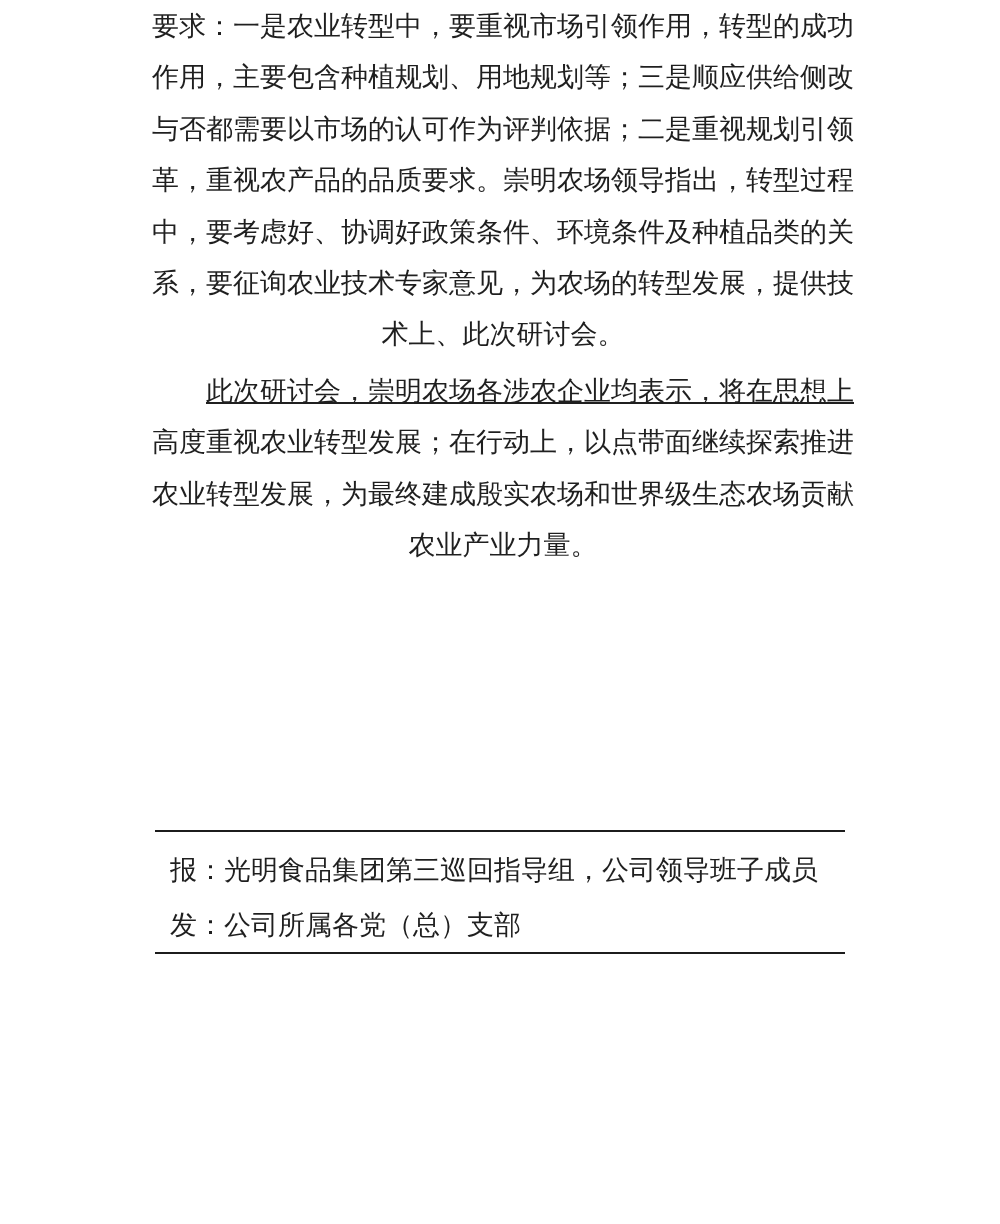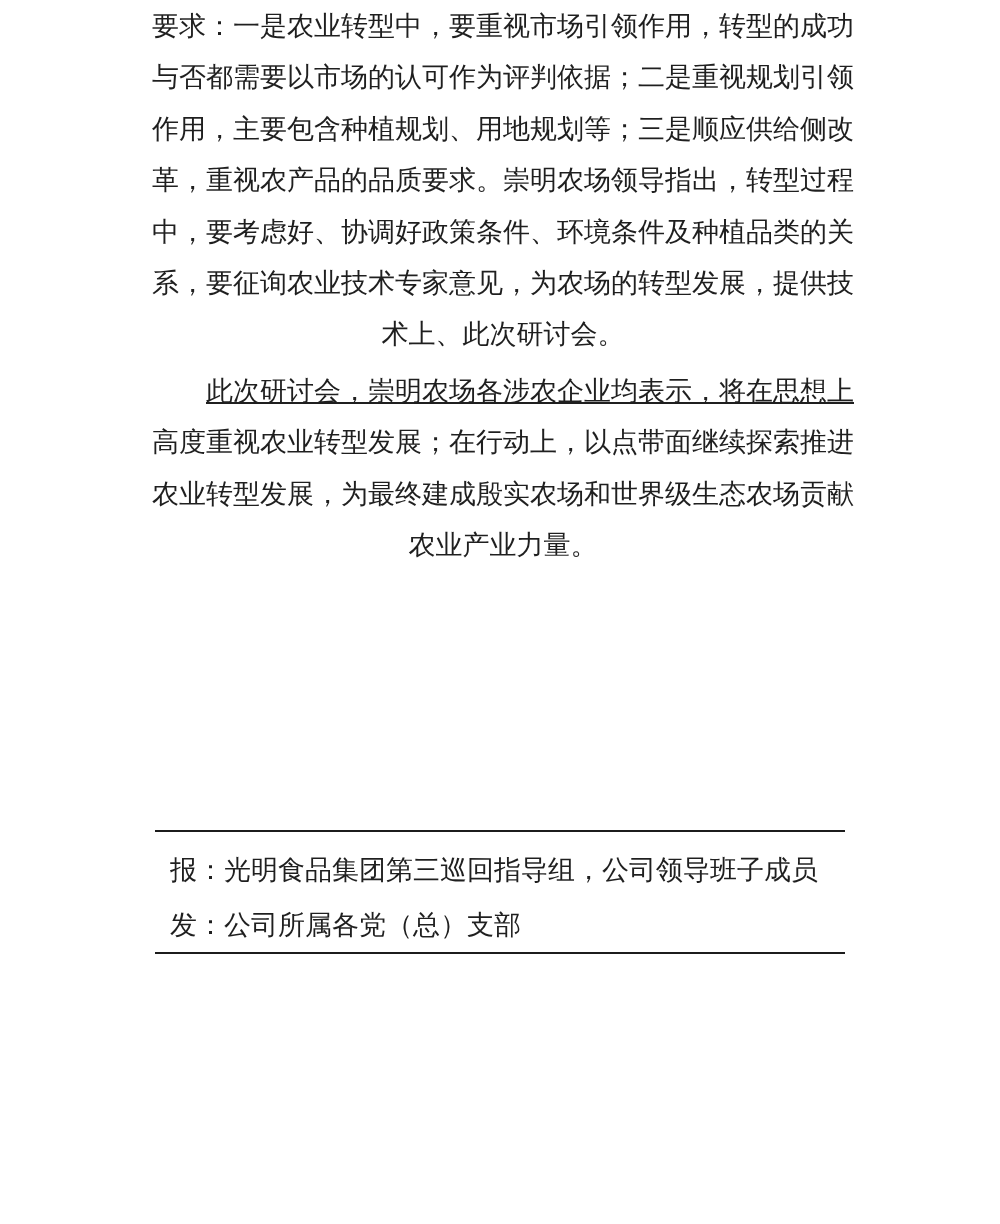--- a/index.html
+++ b/index.html
@@ -66,8 +66,8 @@
 
     <div class="para1">
       <div class="tline">要求：一是农业转型中，要重视市场引领作用，转型的成功</div>
+      <div class="tline">作用，主要包含种植规划、用地规划等；三是顺应供给侧改</div>
       <div class="tline">与否都需要以市场的认可作为评判依据；二是重视规划引领</div>
-      <div class="tline">作用，主要包含种植规划、用地规划等；三是顺应供给侧改</div>
       <div class="tline">革，重视农产品的品质要求。崇明农场领导指出，转型过程</div>
       <div class="tline">中，要考虑好、协调好政策条件、环境条件及种植品类的关</div>
       <div class="tline">系，要征询农业技术专家意见，为农场的转型发展，提供技</div>

